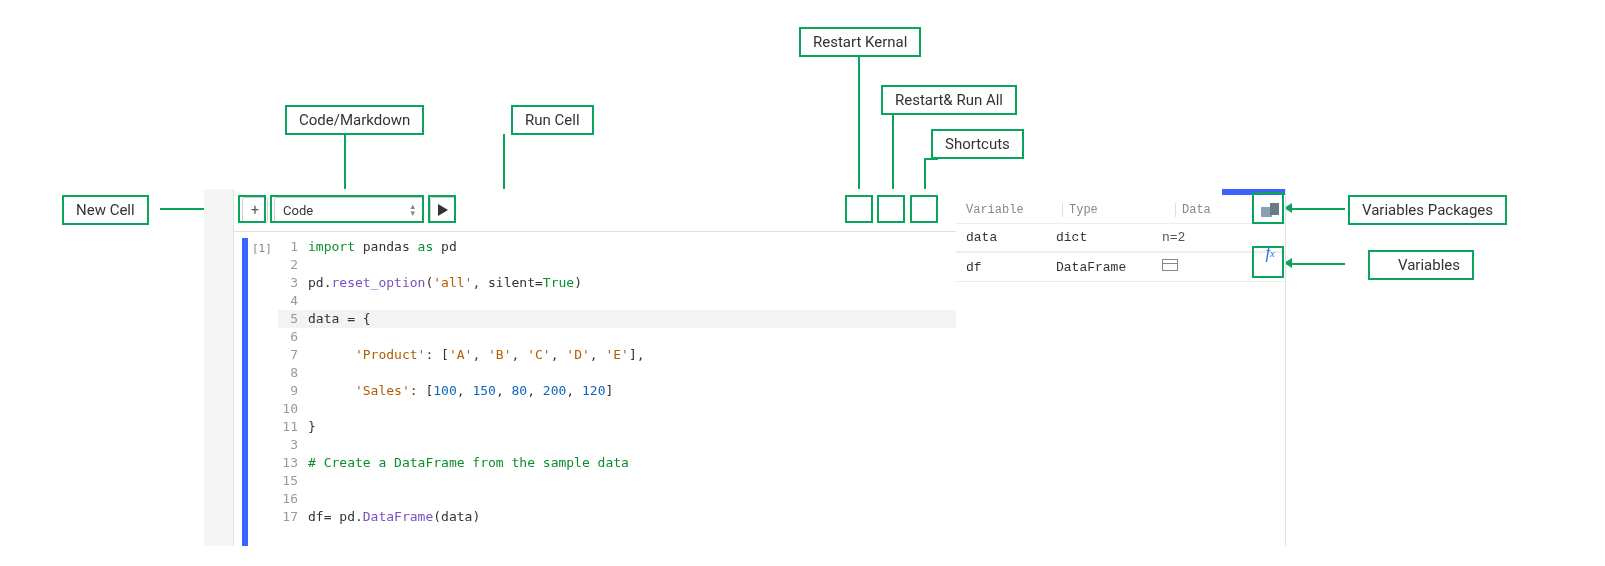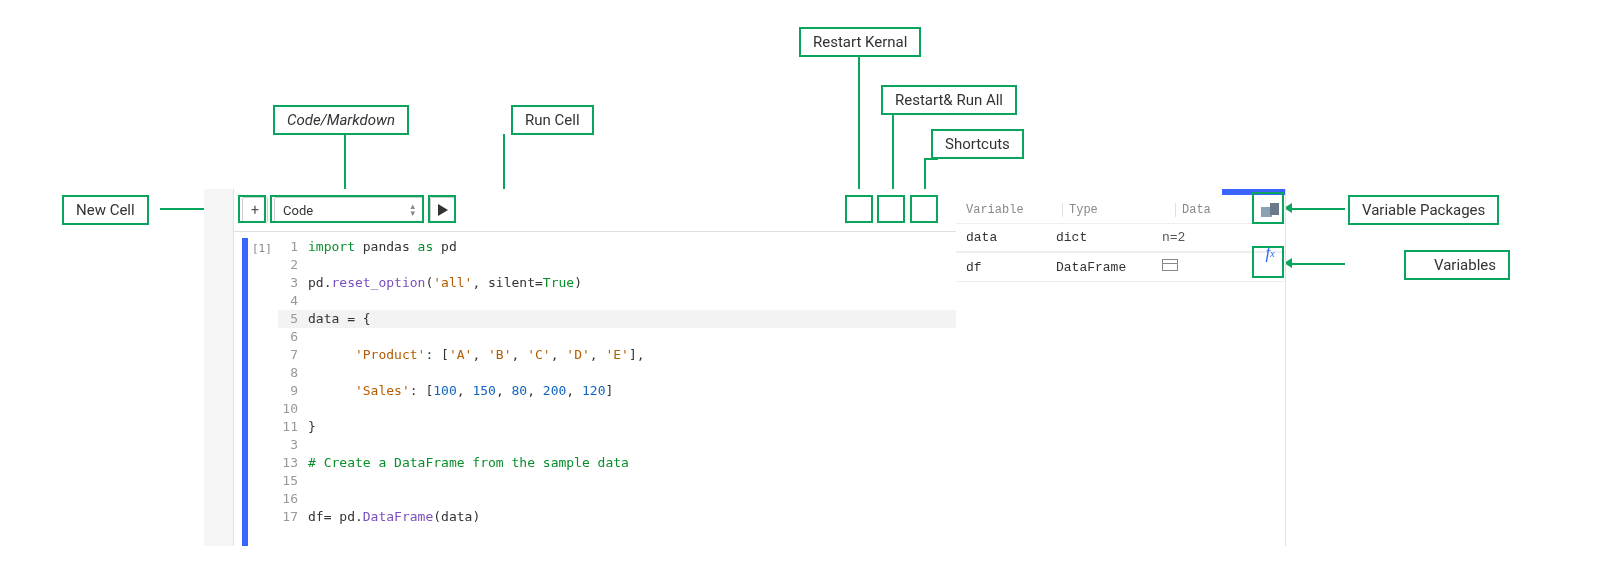--- a/index.html
+++ b/index.html
@@ -285,7 +285,7 @@
 <div class="arrow-line" style="top:208px; left:160px; width:68px; height:2px;"></div>
 <div class="arrow-head-right" style="top:203px; left:228px;"></div>
 
-<div class="annotation" style="top:105px; left:273px;font-style:italic;">Code/Markdown</div>
+<div class="annotation" style="top:105px; left:285px;">Code/Markdown</div>
 <div class="arrow-line" style="top:134px; left:344px; width:2px; height:62px;"></div>
 <div class="arrow-head-down" style="top:195px; left:339px;"></div>
 

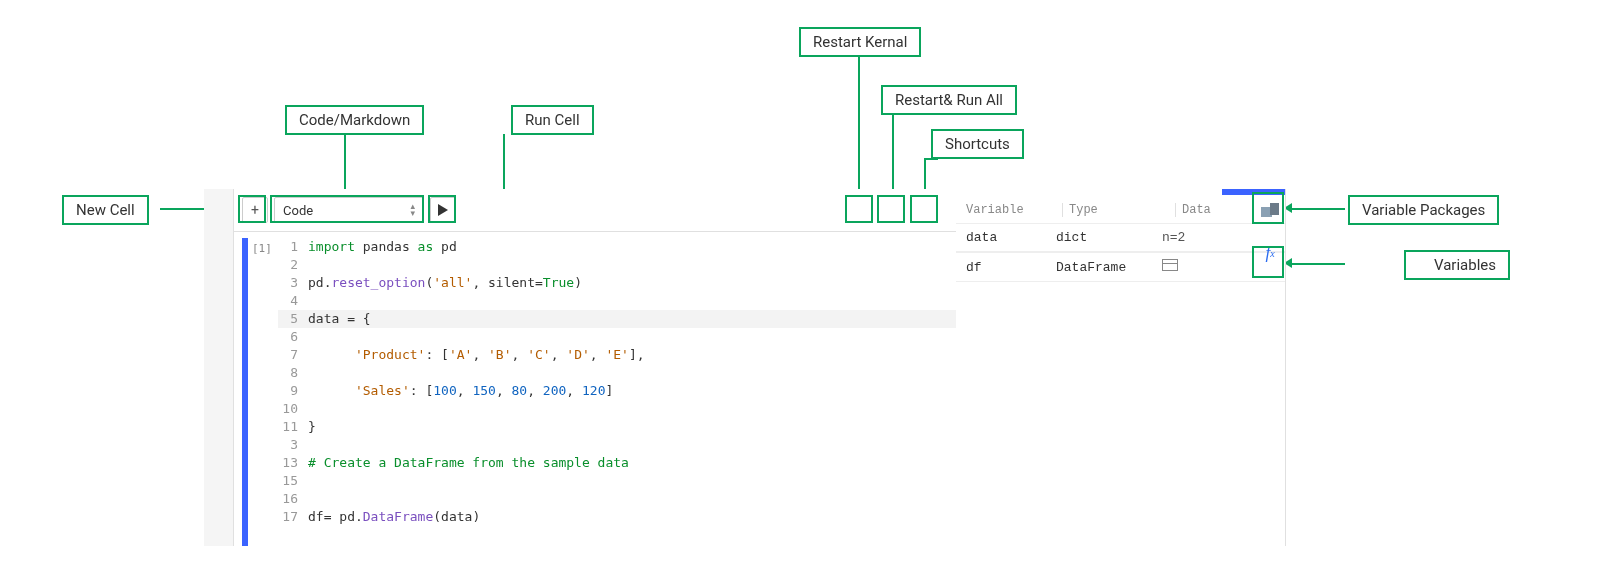--- a/index.html
+++ b/index.html
@@ -307,7 +307,7 @@
 <div class="arrow-line" style="top:158px; left:924px; width:14px; height:2px;"></div>
 <div class="arrow-head-down" style="top:195px; left:919px;"></div>
 
-<div class="annotation" style="top:195px; left:1348px;">Variable Packages</div>
+<div class="annotation" style="top:195px; left:1348px;">Variables Packages</div>
 <div class="arrow-line" style="top:208px; left:1290px; width:55px; height:2px;"></div>
 <div class="arrow-head-left" style="top:203px; left:1284px;"></div>
 

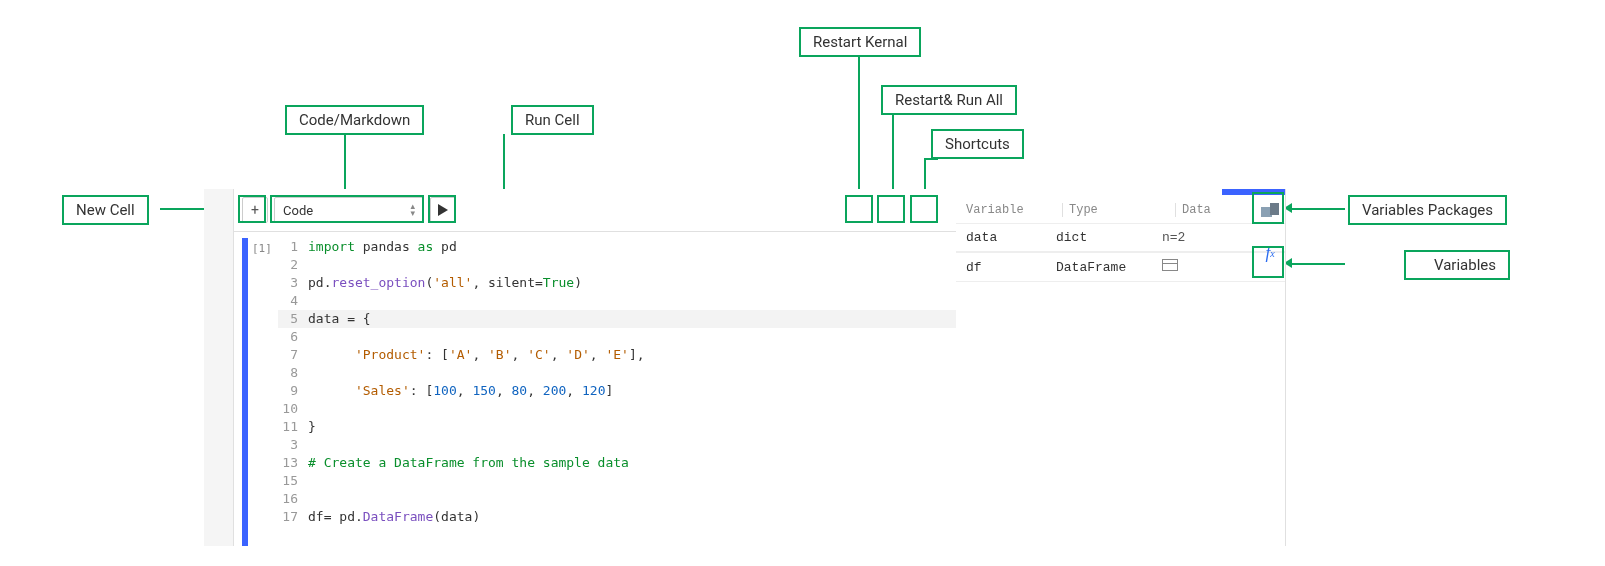--- a/index.html
+++ b/index.html
@@ -311,7 +311,7 @@
 <div class="arrow-line" style="top:208px; left:1290px; width:55px; height:2px;"></div>
 <div class="arrow-head-left" style="top:203px; left:1284px;"></div>
 
-<div class="annotation" style="top:250px; left:1404px;padding-left:28px;">Variables</div>
+<div class="annotation" style="top:250px; left:1368px;padding-left:28px;">Variables</div>
 <div class="arrow-line" style="top:263px; left:1290px; width:55px; height:2px;"></div>
 <div class="arrow-head-left" style="top:258px; left:1284px;"></div>
 

